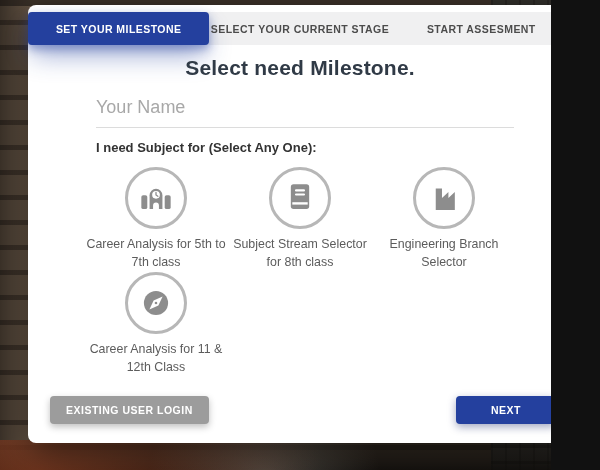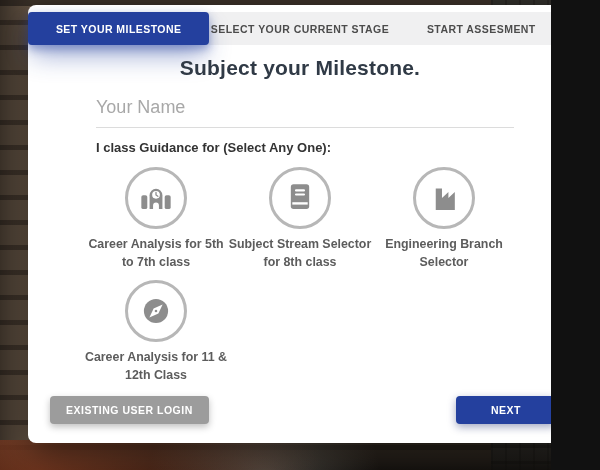--- a/index.html
+++ b/index.html
@@ -111,7 +111,7 @@
       <div class="tab">START ASSESMENT</div>
     </div>
 
-    <div class="title">Subject your Milestone.</div>
+    <div class="title">Select need Milestone.</div>
 
     <input class="name-input" type="text" placeholder="Your Name" style="">
 

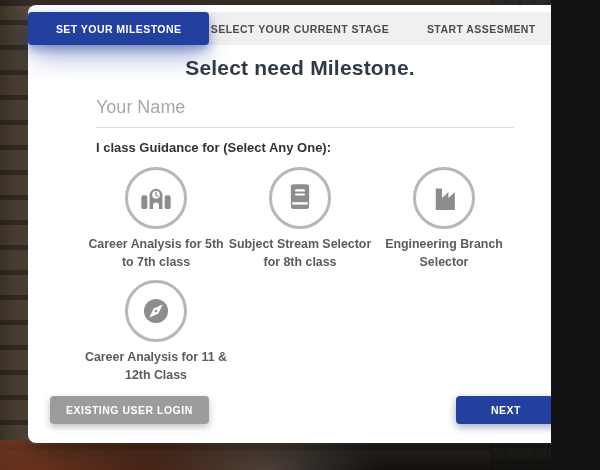--- a/index.html
+++ b/index.html
@@ -115,7 +115,7 @@
 
     <input class="name-input" type="text" placeholder="Your Name" style="">
 
-    <div class="guidance">I class Guidance for (Select Any One):</div>
+    <div class="guidance">I need Subject for (Select Any One):</div>
 
     <div class="milestones">
 

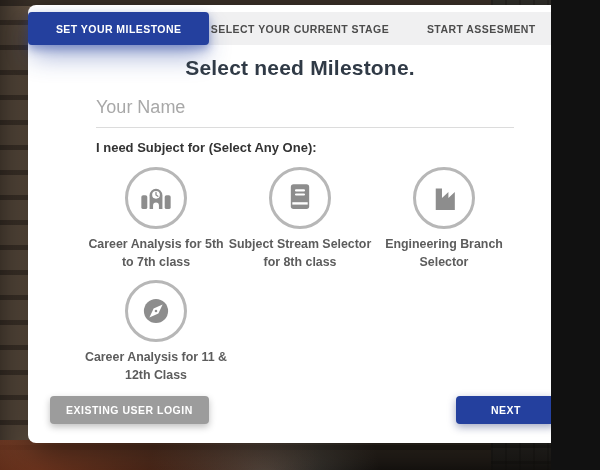--- a/index.html
+++ b/index.html
@@ -67,7 +67,7 @@
 
   .milestones {
     display:grid; grid-template-columns:repeat(3, 144px);
-    justify-content:center; row-gap:8px; margin-top:12px;font-weight:bold;
+    justify-content:center; margin-top:12px;
   }
   .milestone { display:flex; flex-direction:column; align-items:center; cursor:pointer; }
   .circle {

